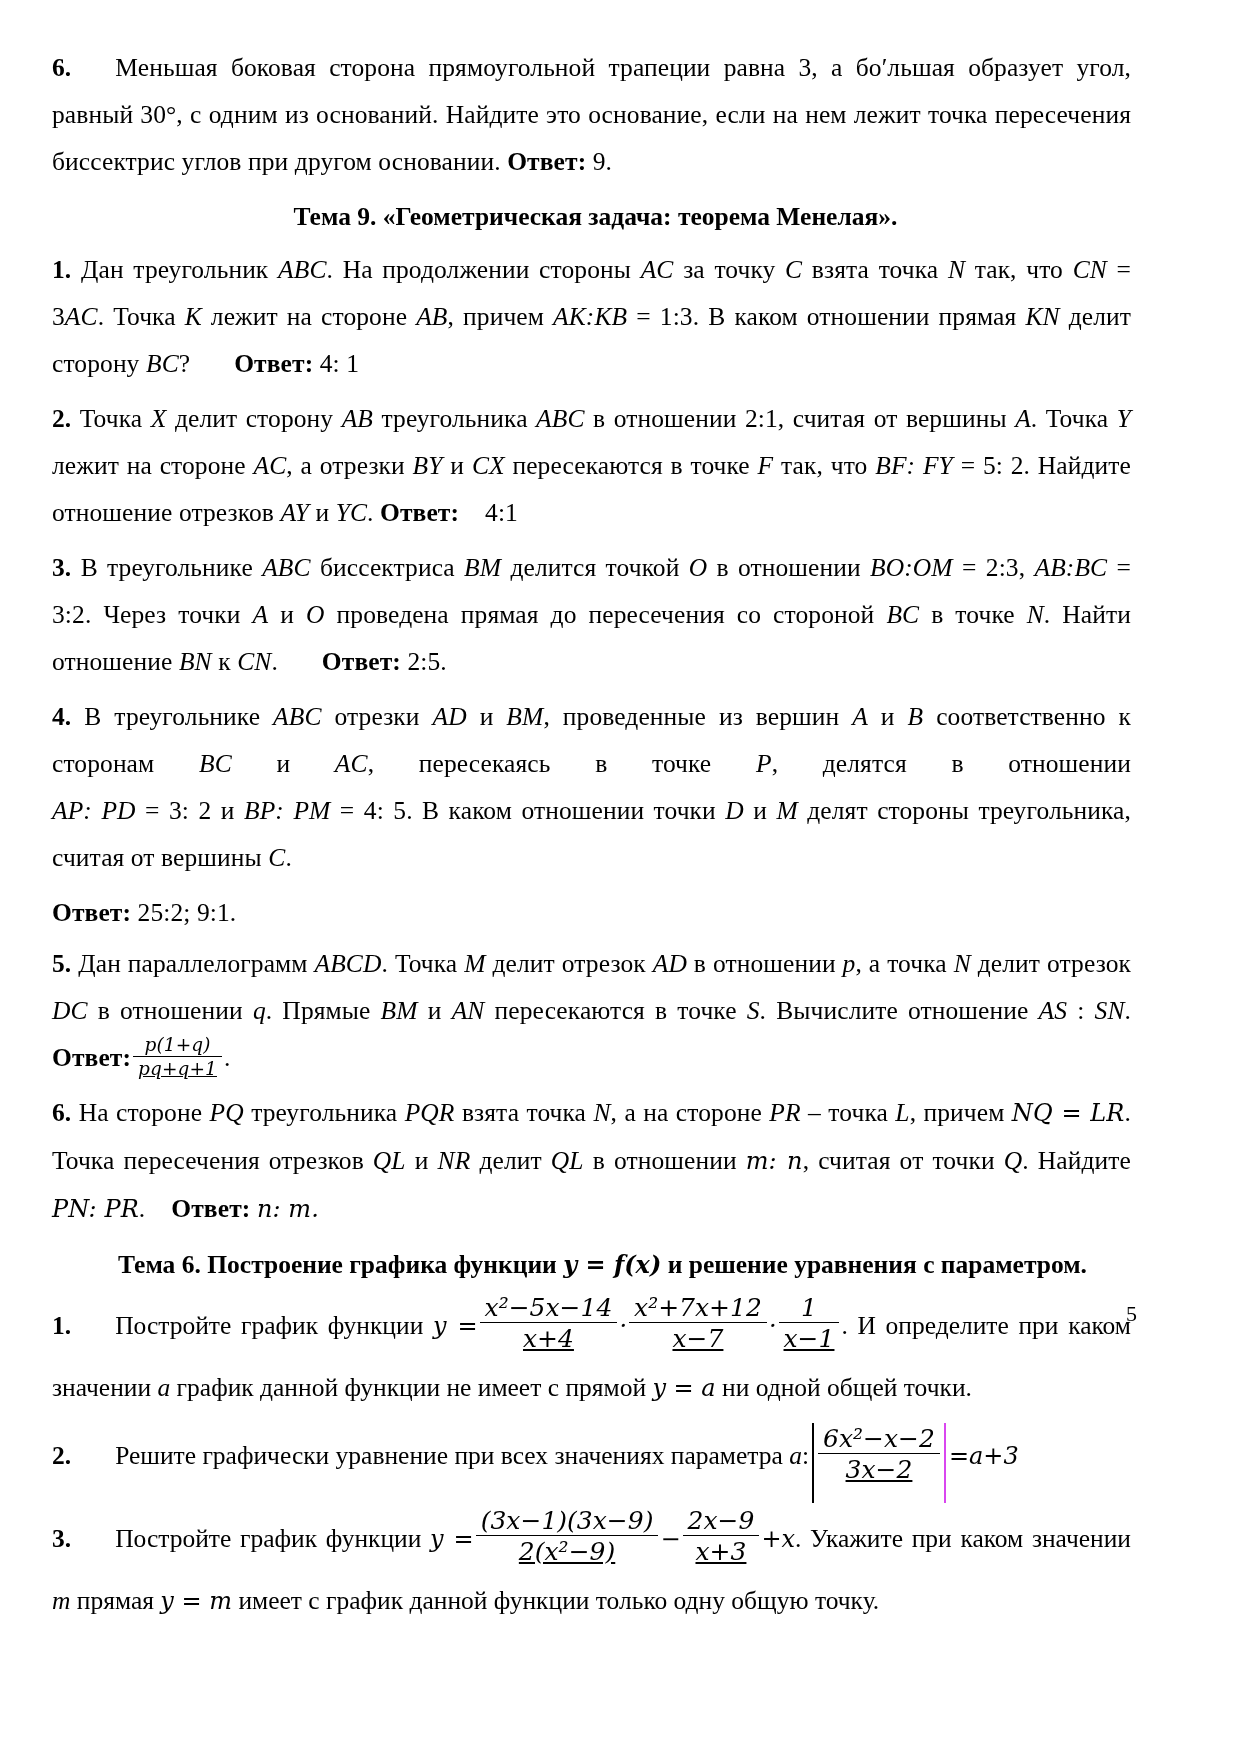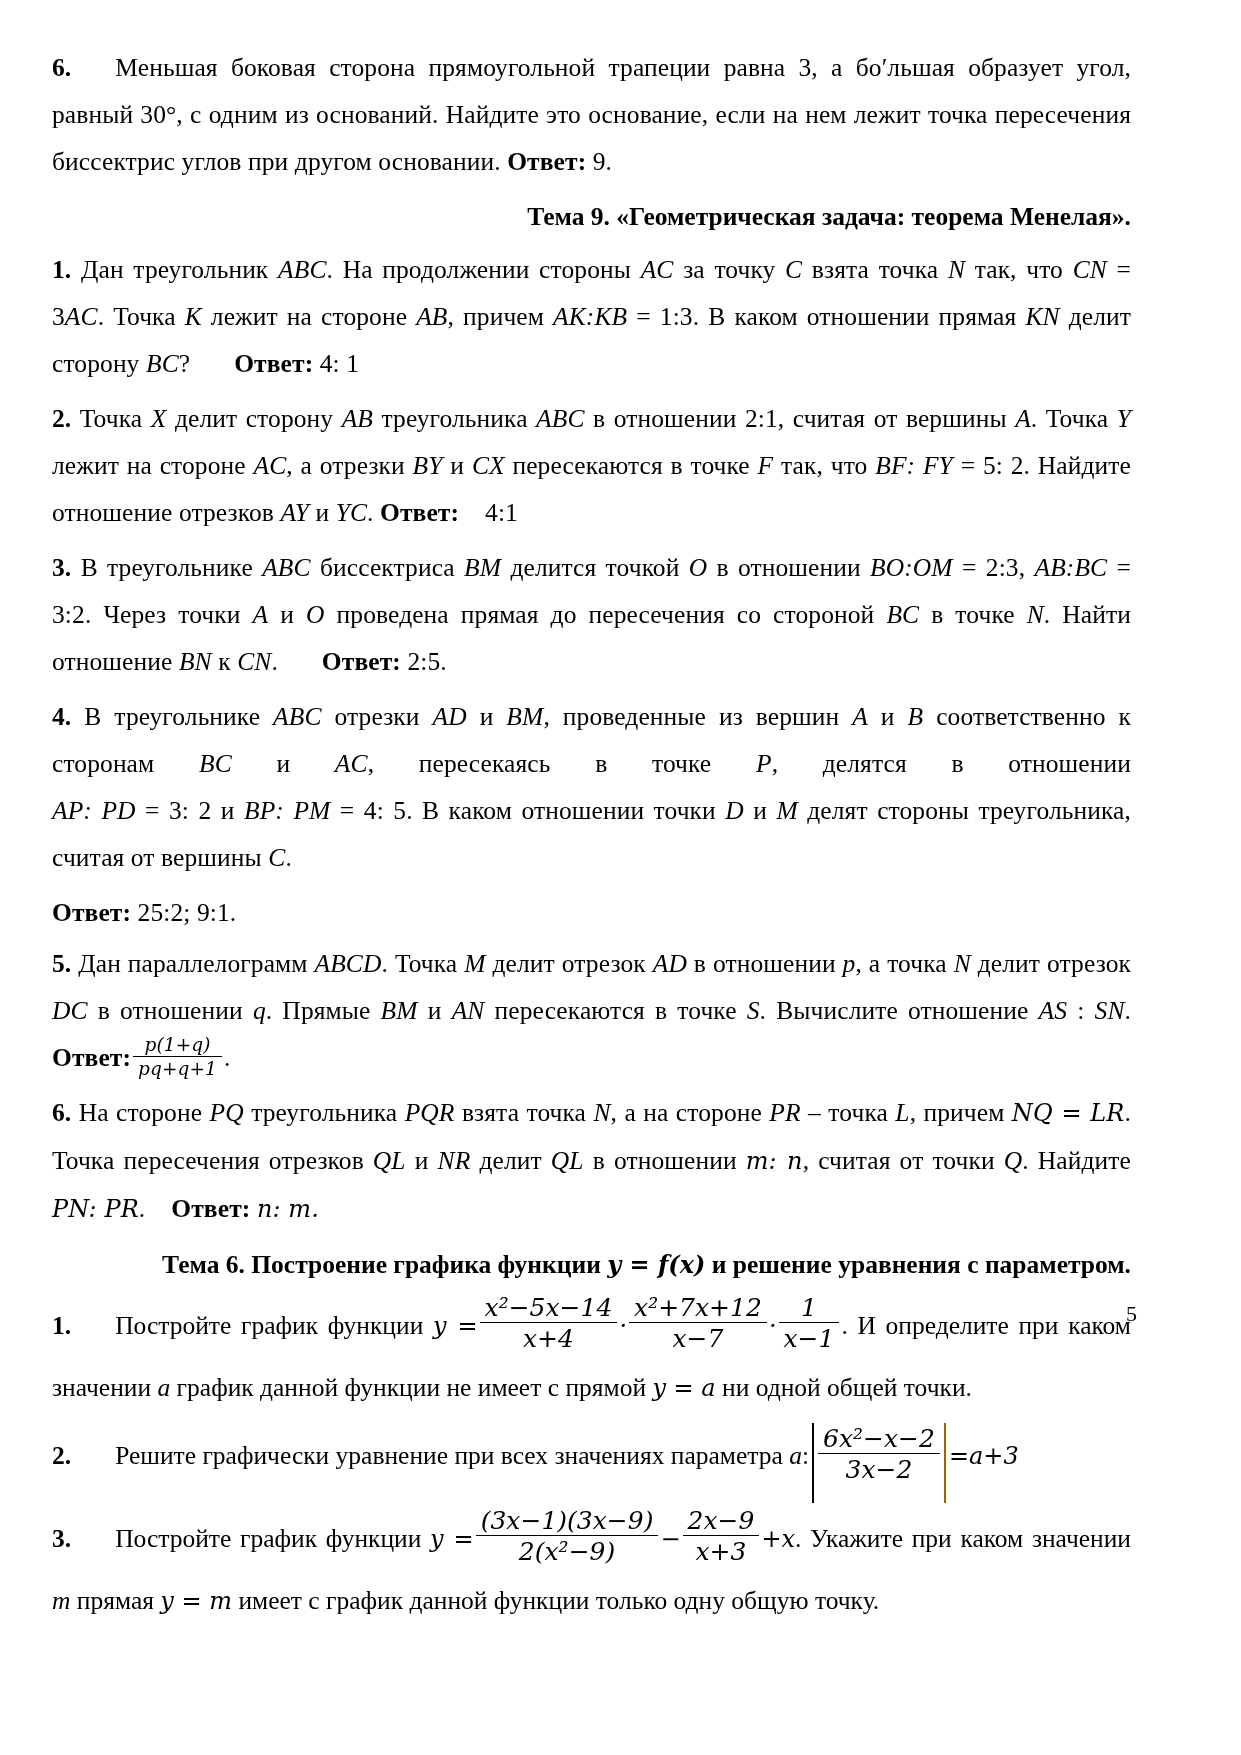--- a/index.html
+++ b/index.html
@@ -37,7 +37,7 @@
     font-size: 25.5px;
     line-height: 47px;
     font-weight: bold;
-    text-align: right;
+    text-align: center;
     margin: 0 0 6px 8px;
   }
   .heading.indent { padding-left: 14px; }

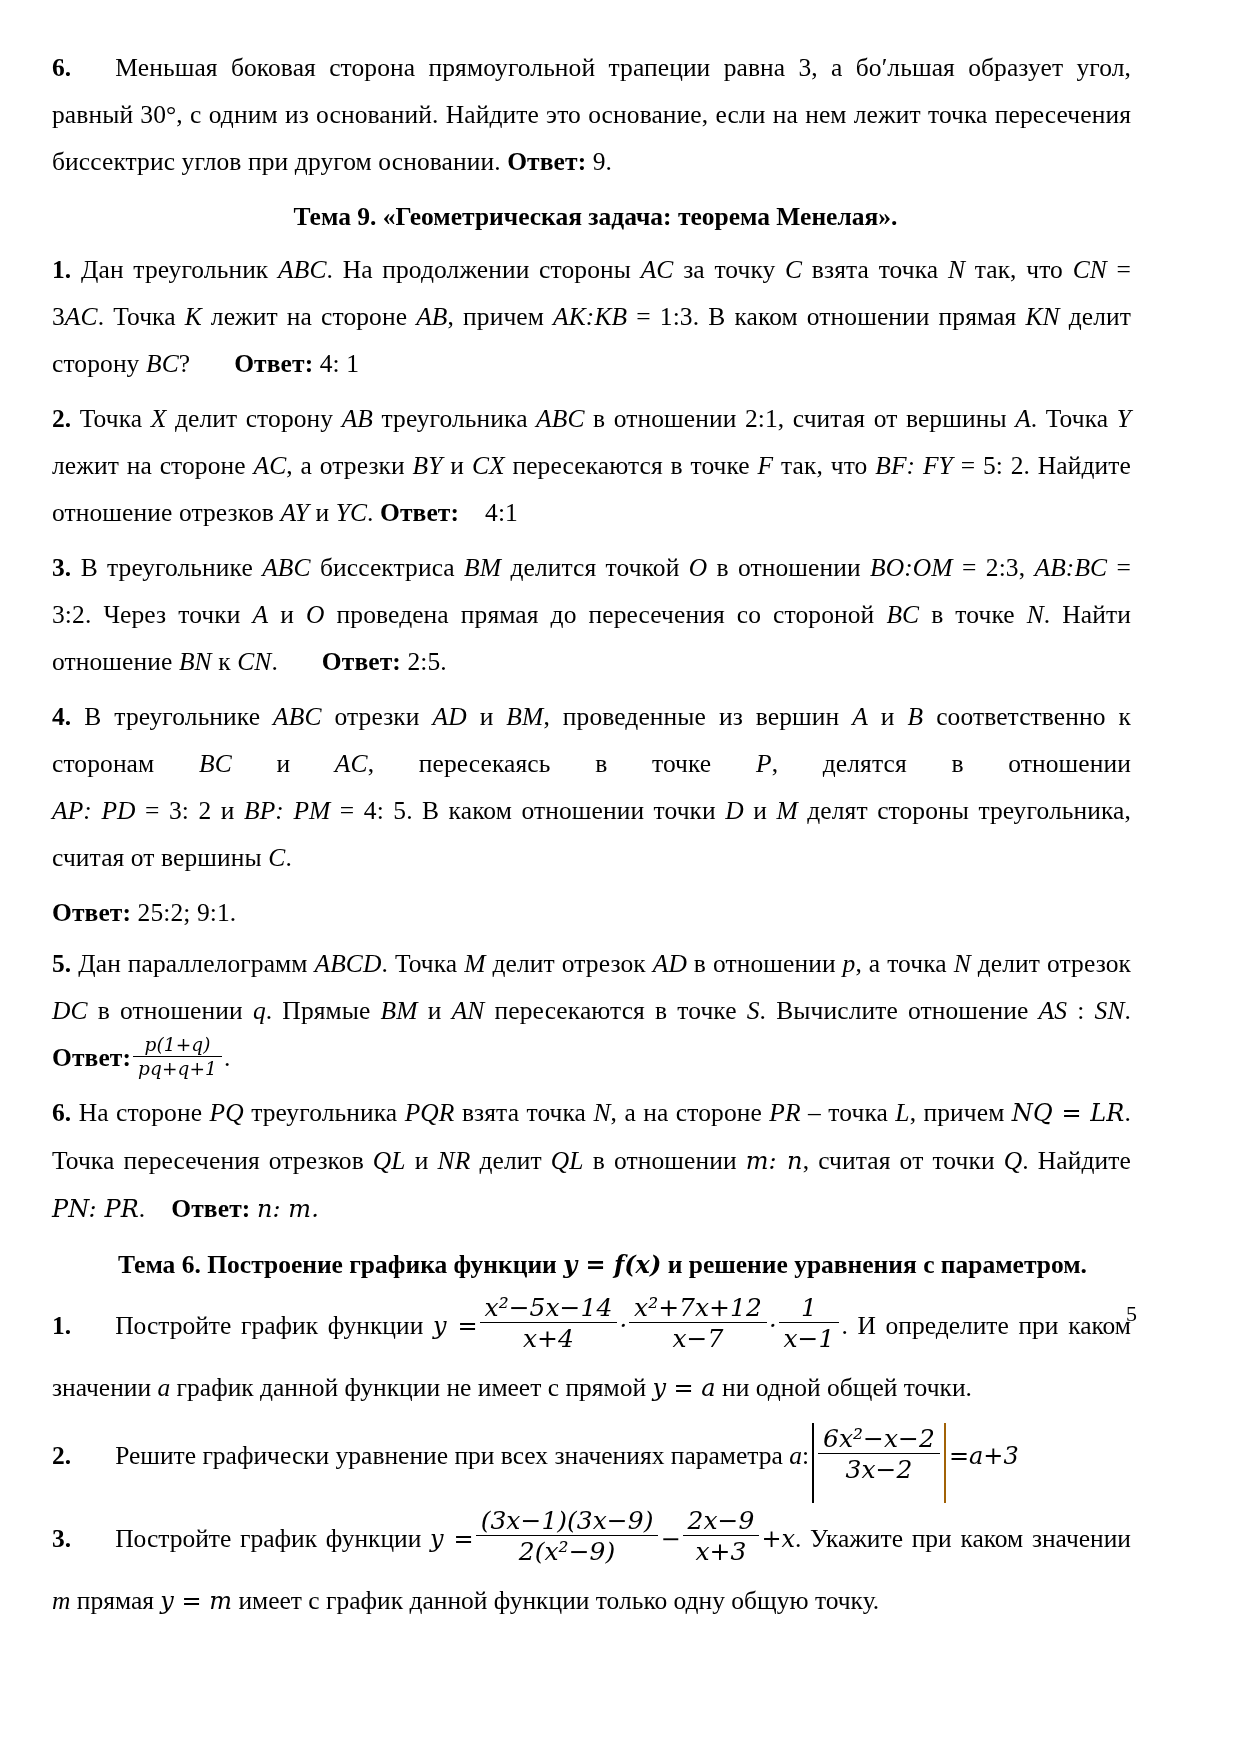--- a/index.html
+++ b/index.html
@@ -73,6 +73,7 @@
   .frac > .deno {
     display: block;
     padding: 2px 5px 0 5px;
+    text-decoration: underline;
   }
   .frac.small { font-size: 18.5px; vertical-align: -0.5em; text-align: center; }
   .absbar {

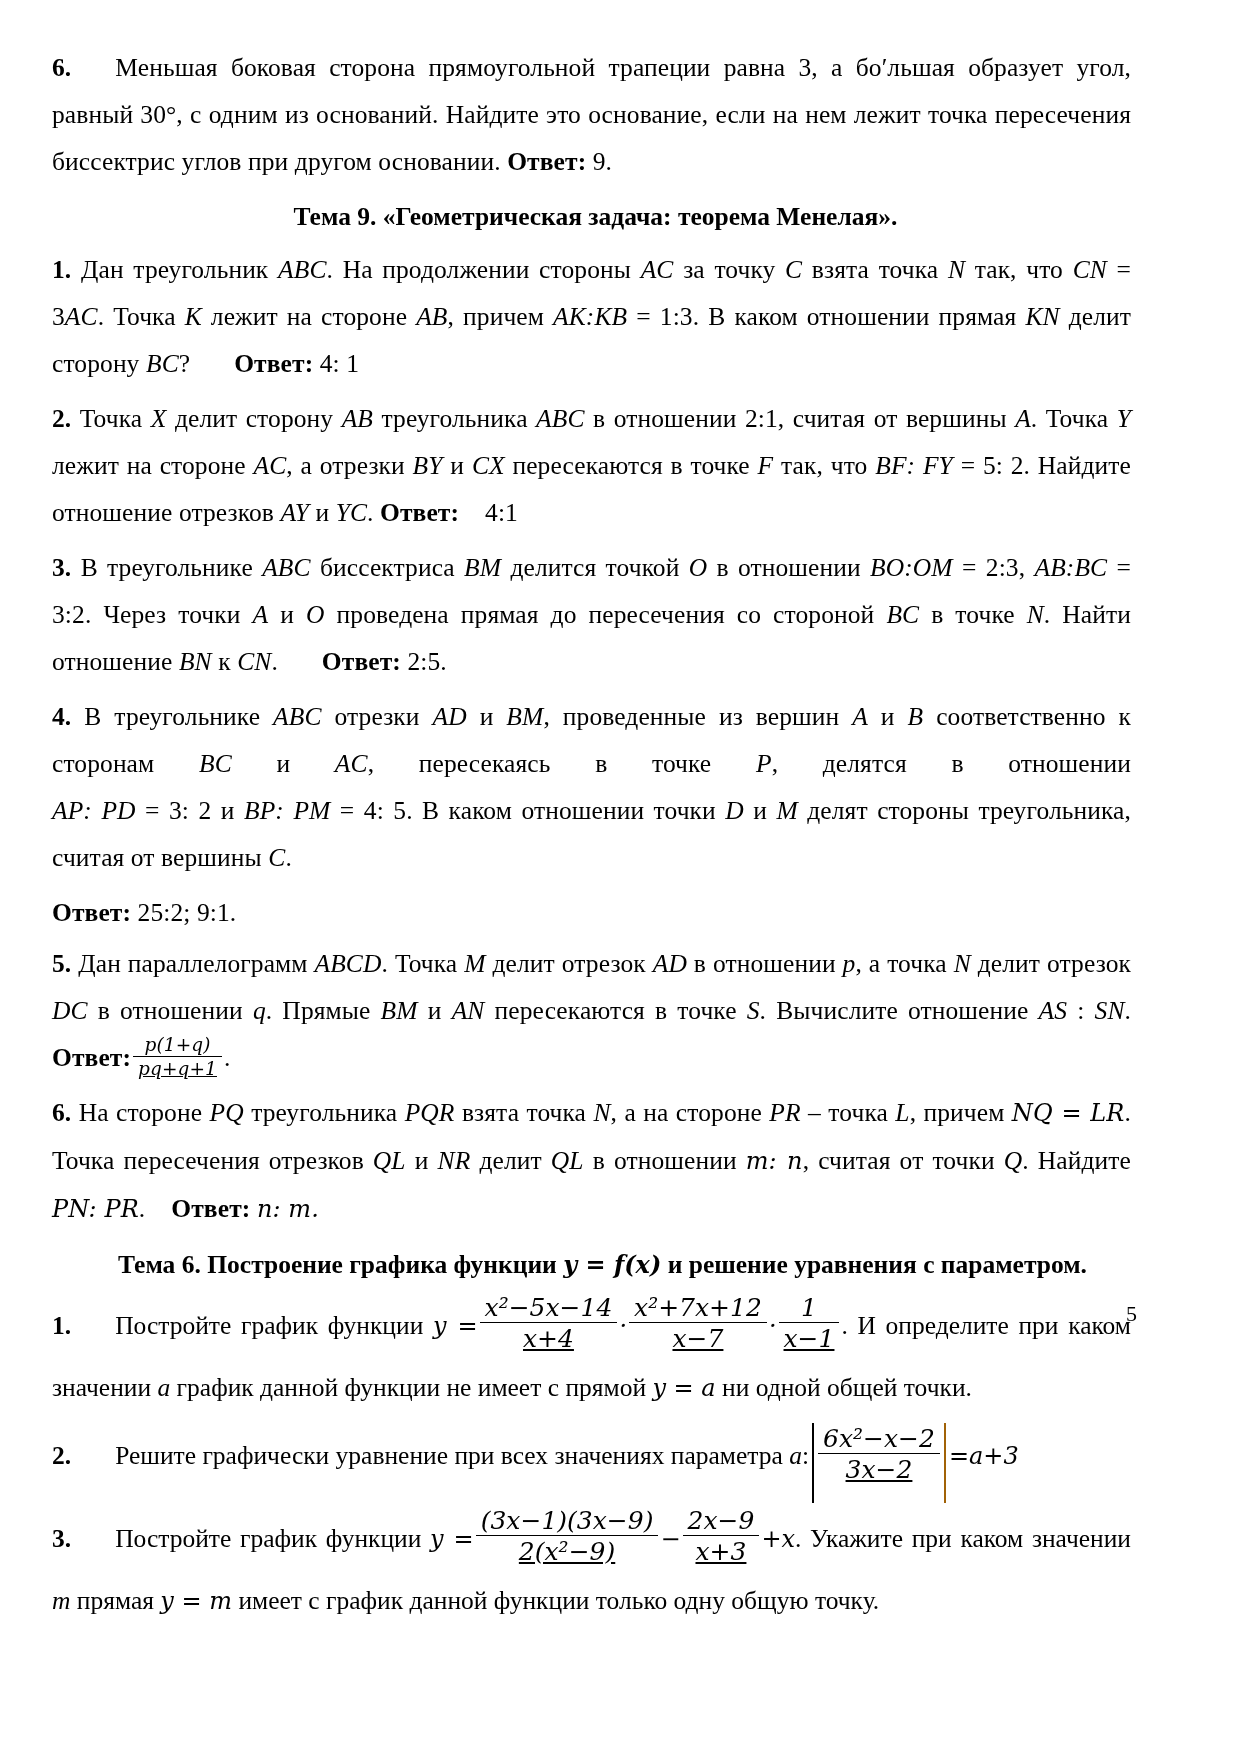--- a/index.html
+++ b/index.html
@@ -80,7 +80,7 @@
     display: inline-block;
     vertical-align: -0.55em;
     border-left: 2px solid #000;
-    border-right: 2px solid #a16207;
+    border-right: 2px solid #d946ef;
     padding: 2px 4px;
     margin: 0 3px;
   }

